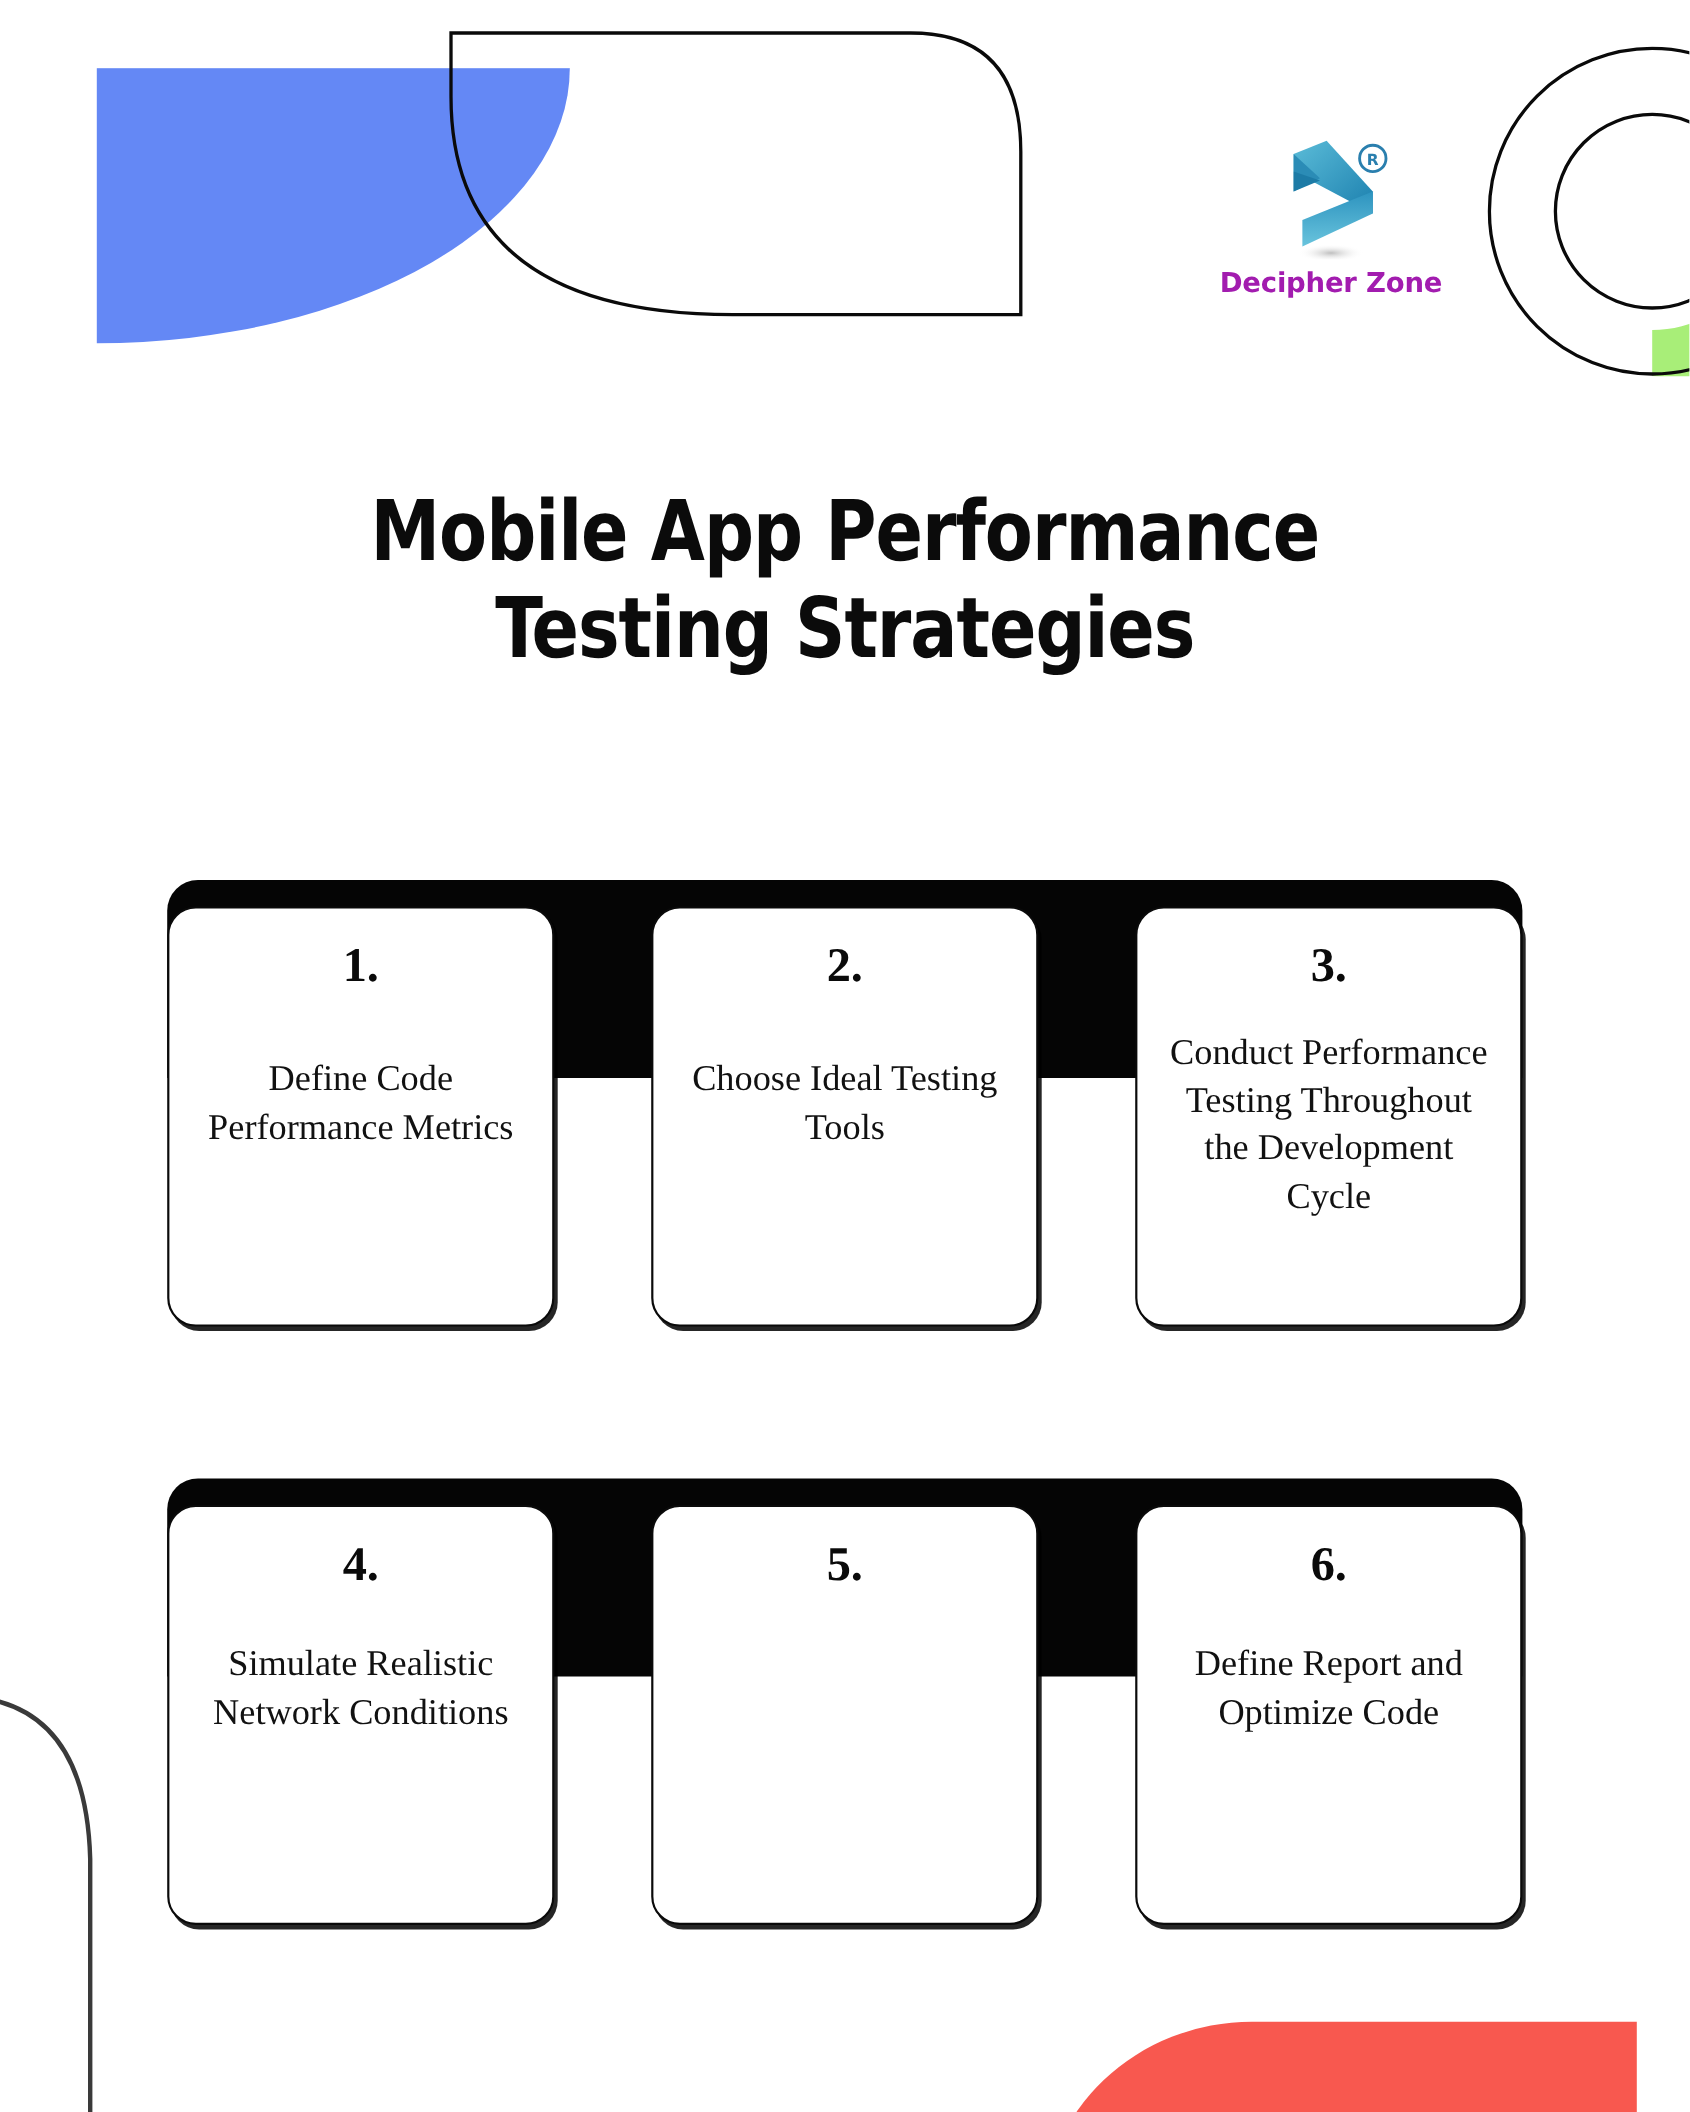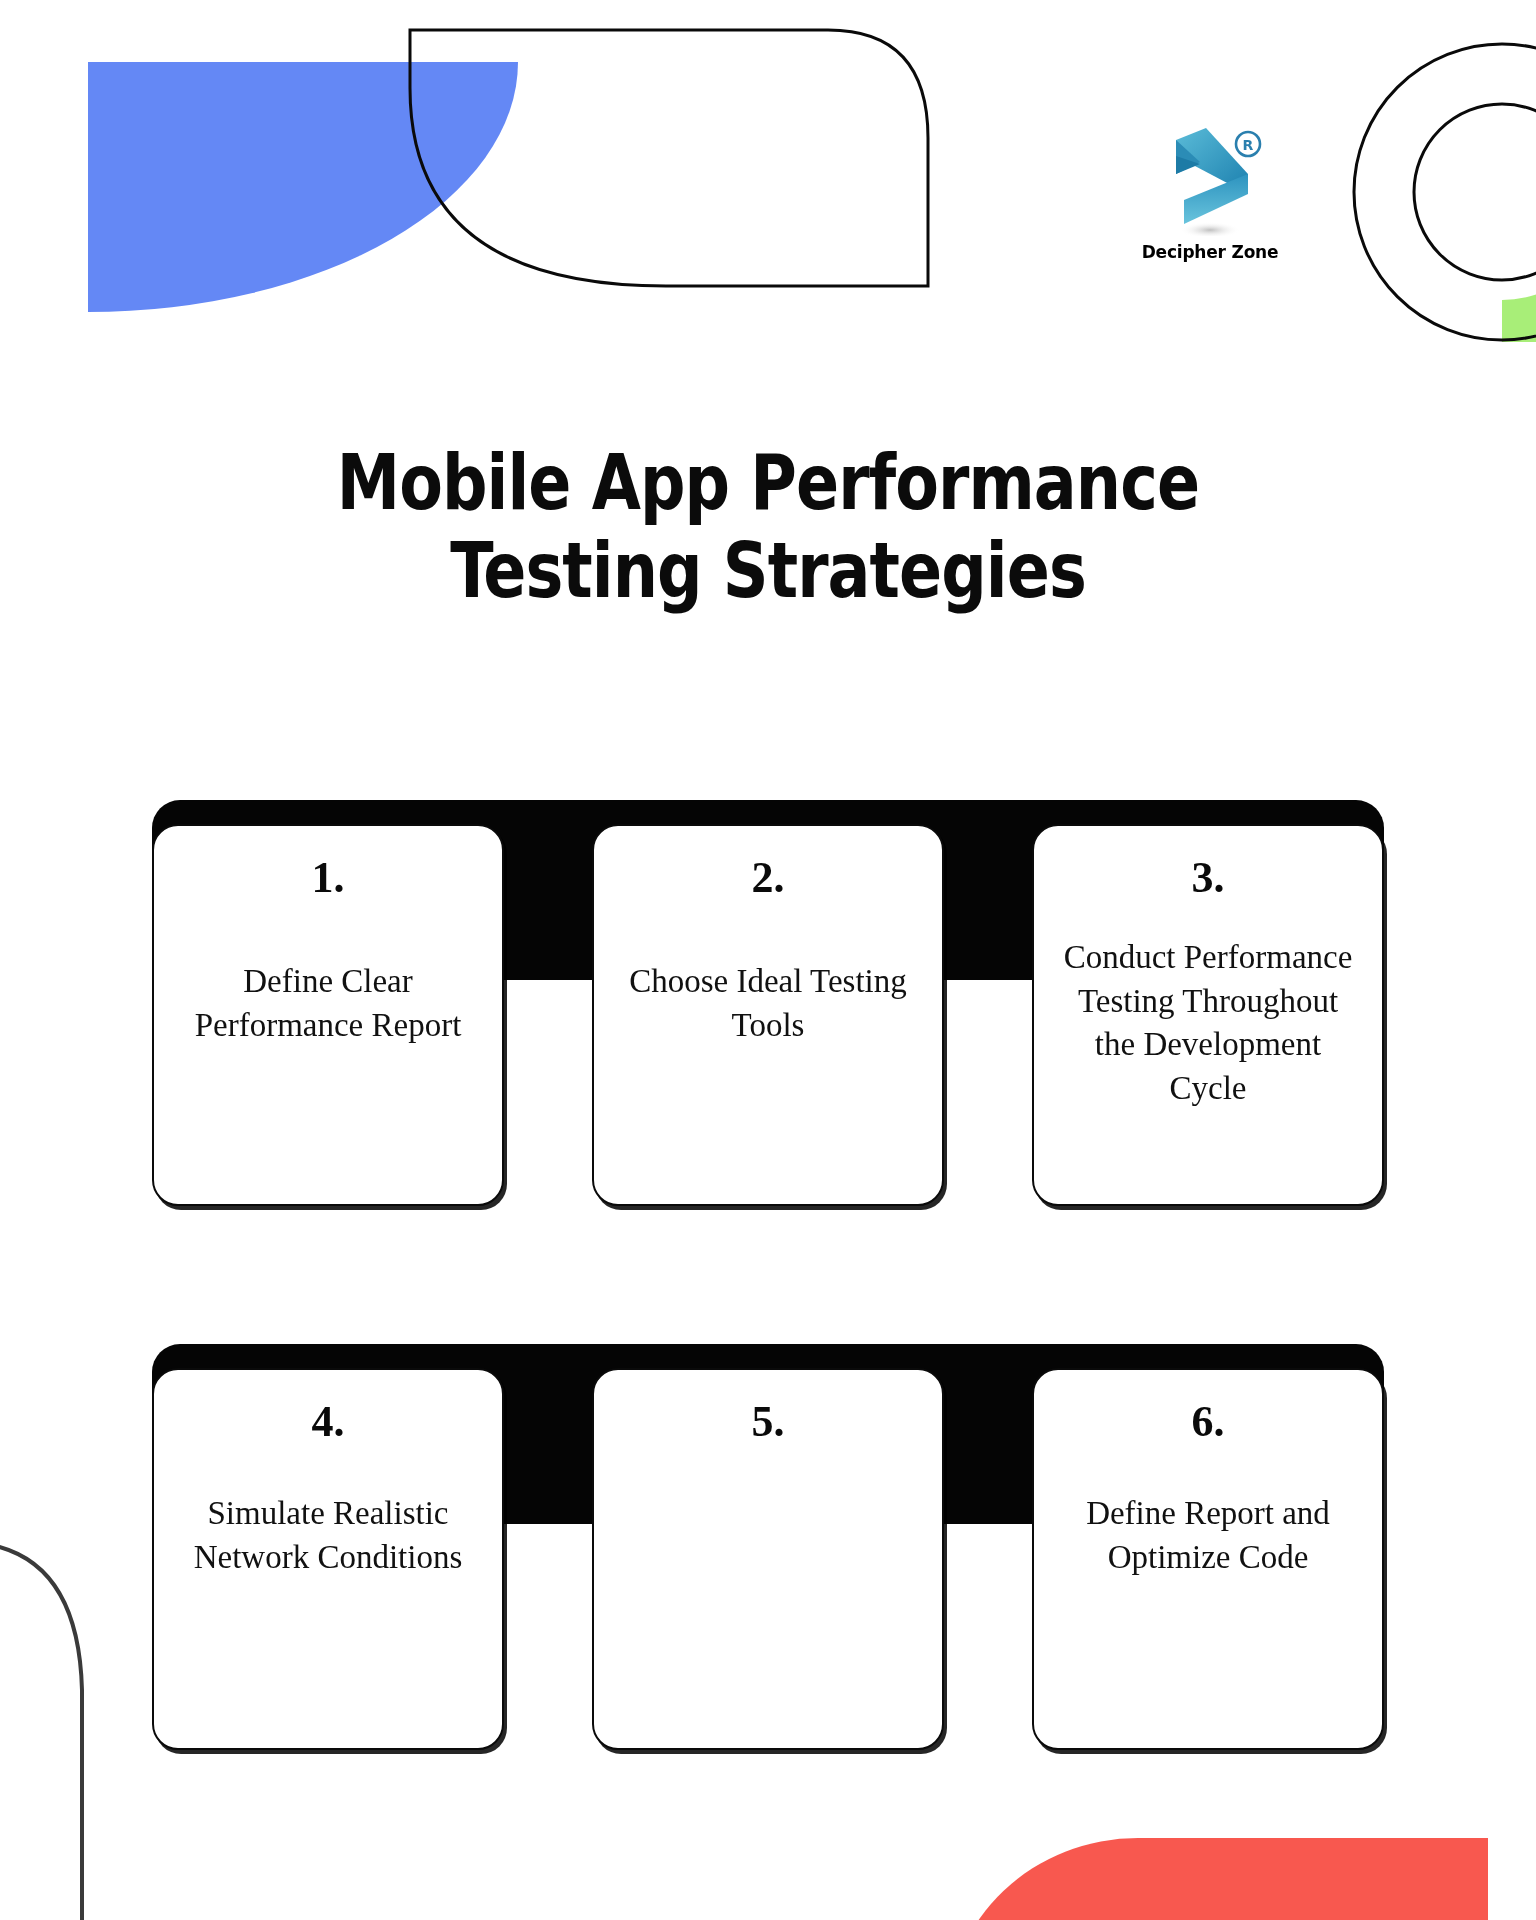--- a/index.html
+++ b/index.html
@@ -90,9 +90,9 @@
     margin-top: 6px;
     font-family: "DejaVu Sans", sans-serif;
     font-weight: 700;
-    font-size: 17px;
+    font-size: 25px;
     letter-spacing: -0.2px;
-    color: #000000;
+    color: #a21caf;
   }
 
   

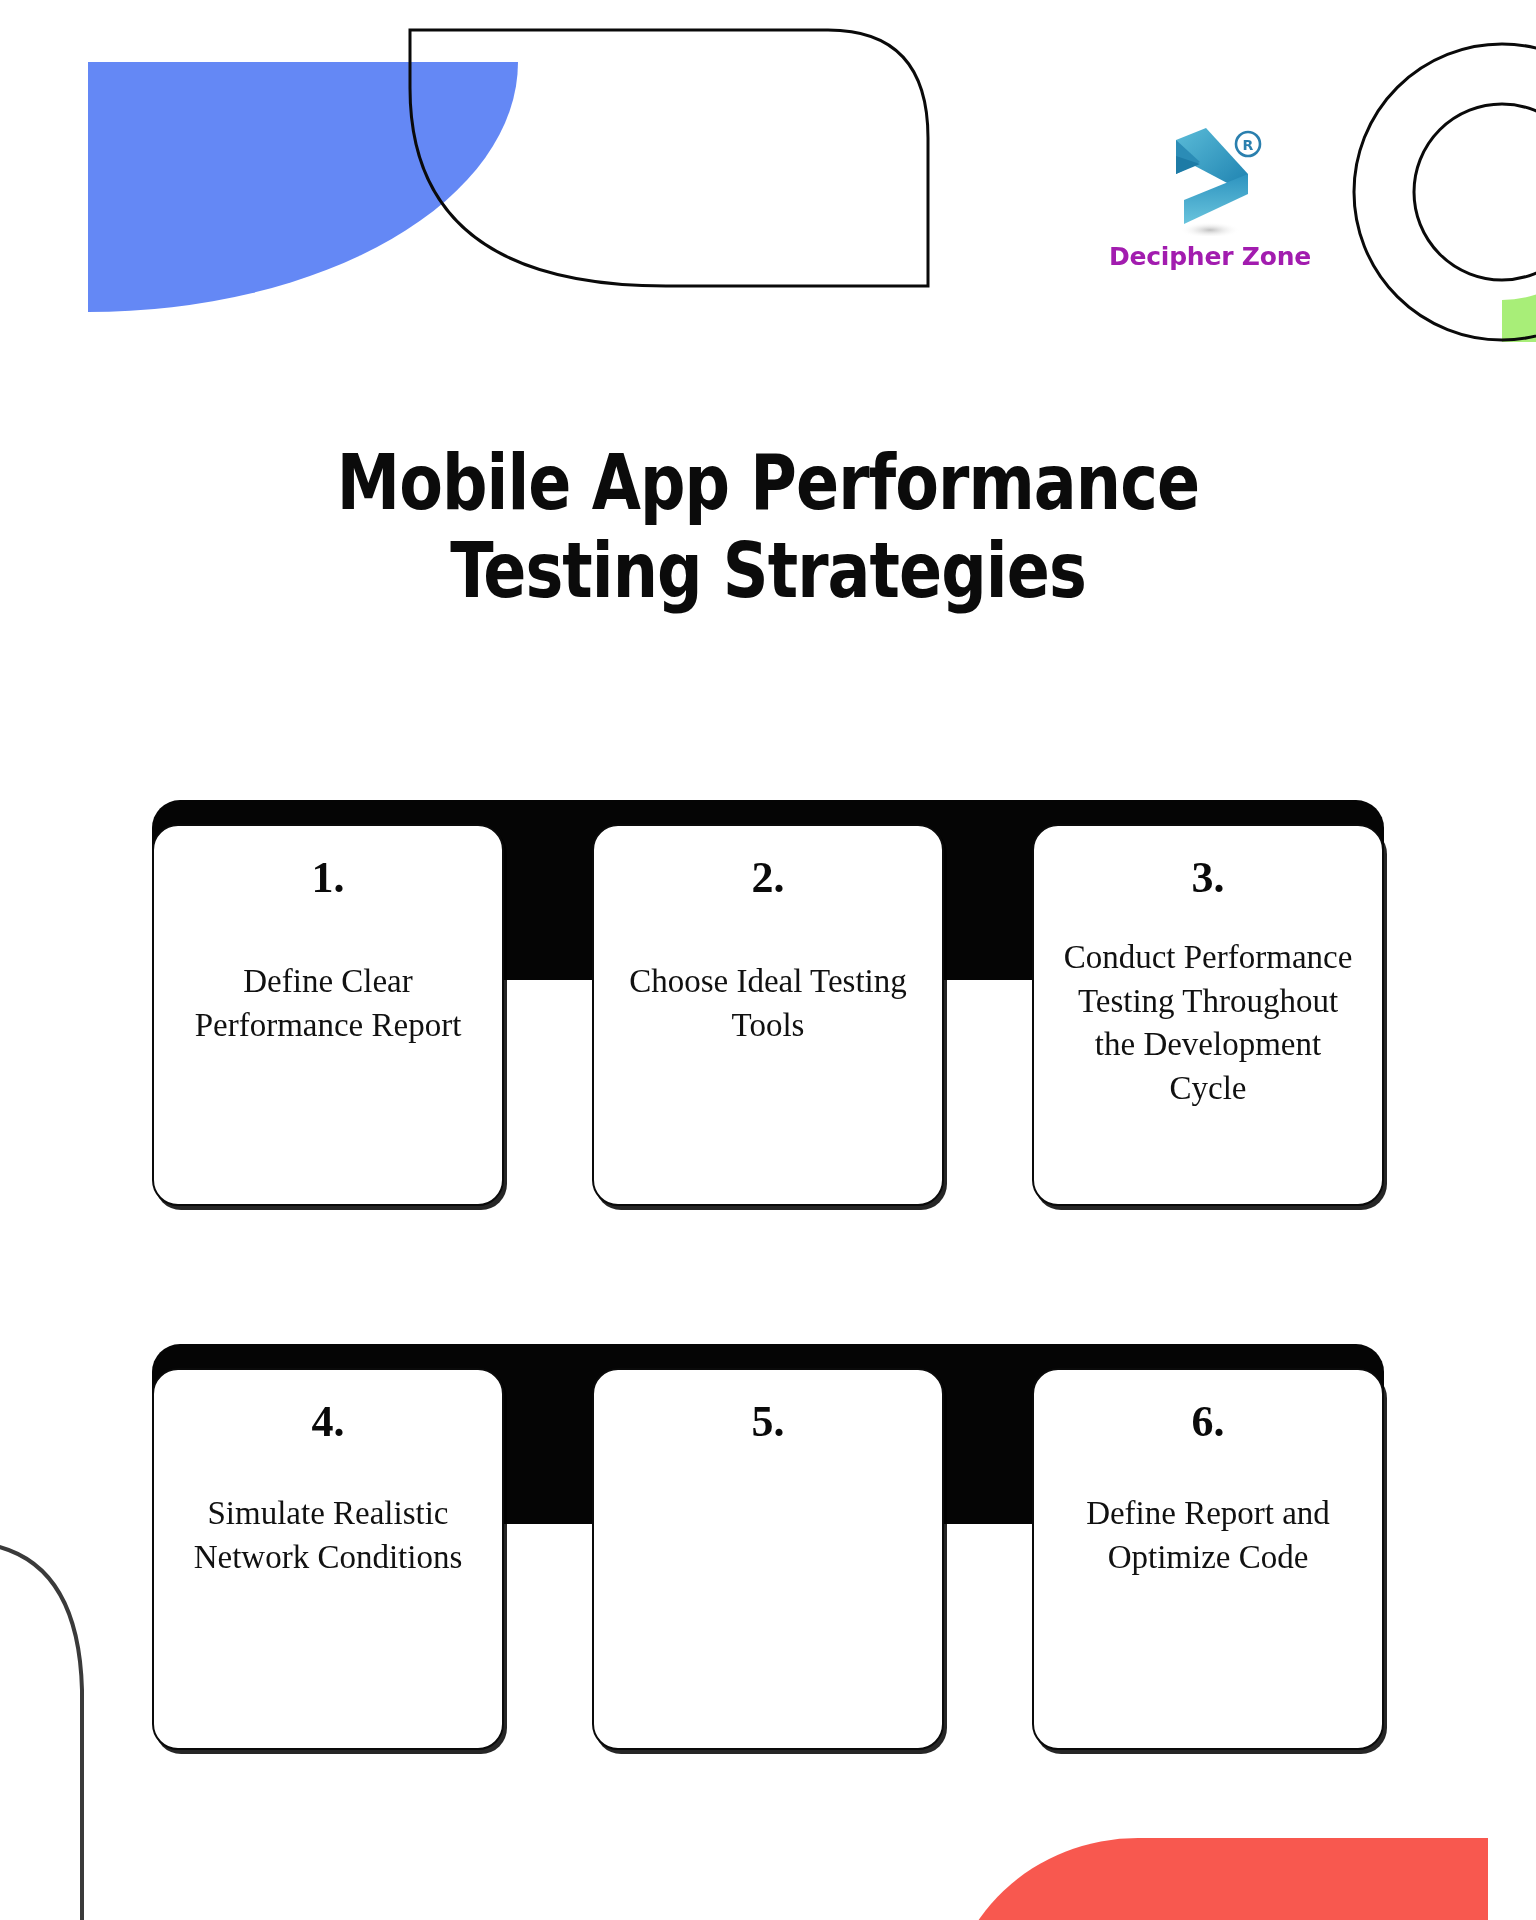--- a/index.html
+++ b/index.html
@@ -244,7 +244,7 @@
     <div class="cards">
       <div class="card card-1">
         <div class="card-num">1.</div>
-        <div class="card-text">Define Clear Performance Report</div>
+        <div class="card-text">Define Code Performance Metrics</div>
       </div>
       <div class="card card-2">
         <div class="card-num">2.</div>

